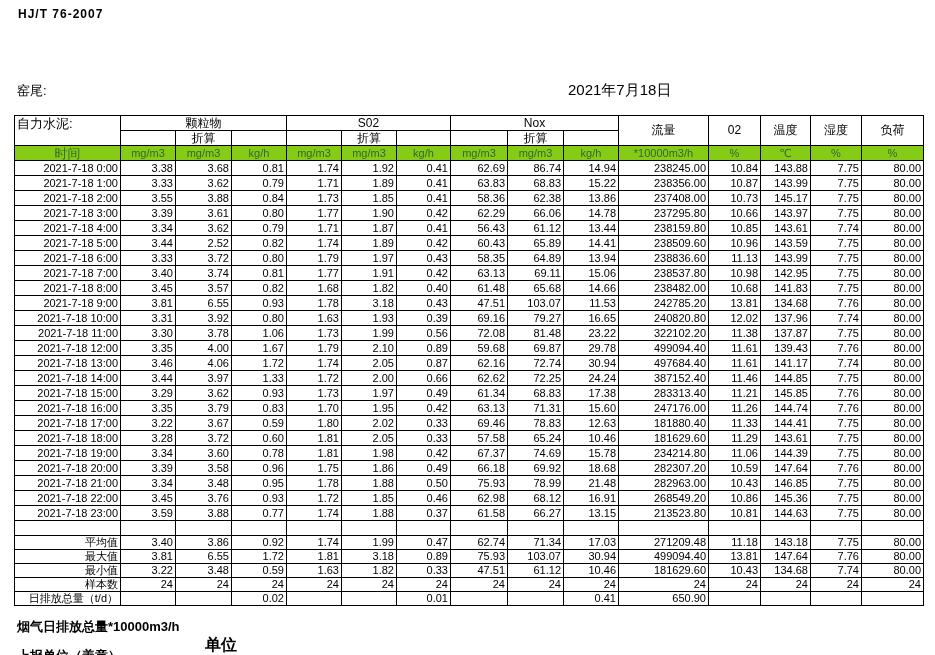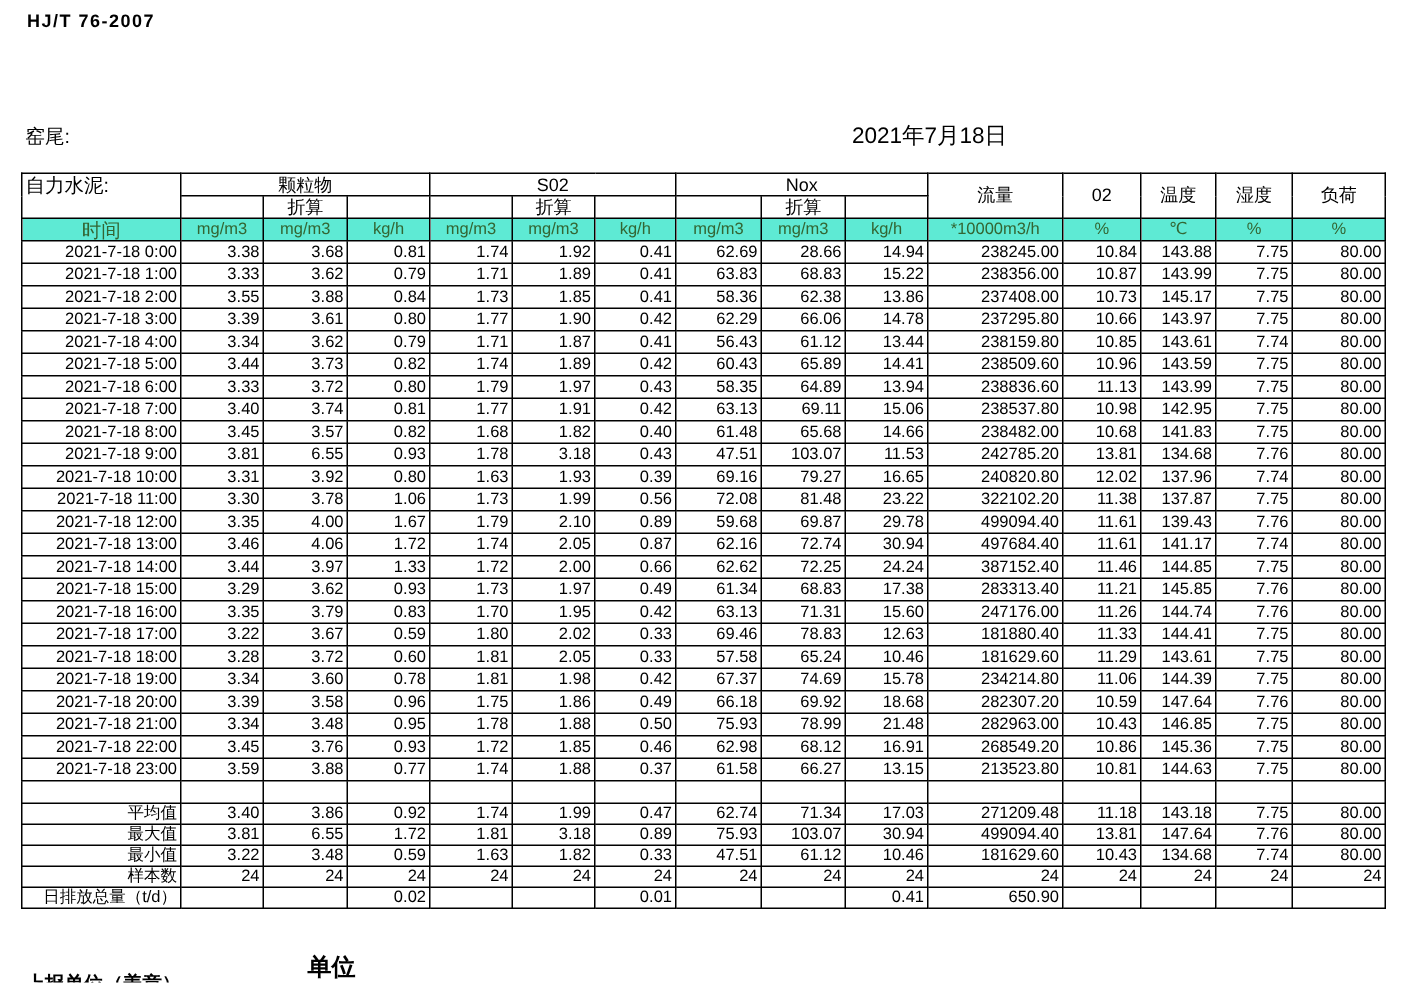--- a/index.html
+++ b/index.html
@@ -34,7 +34,7 @@
   }
   thead td { text-align: center; font-size: 12px; }
   tr.units td {
-    background: #5eead4;
+    background: #84cc16;
     color: #336633;
     text-align: center;
     font-size: 11px;

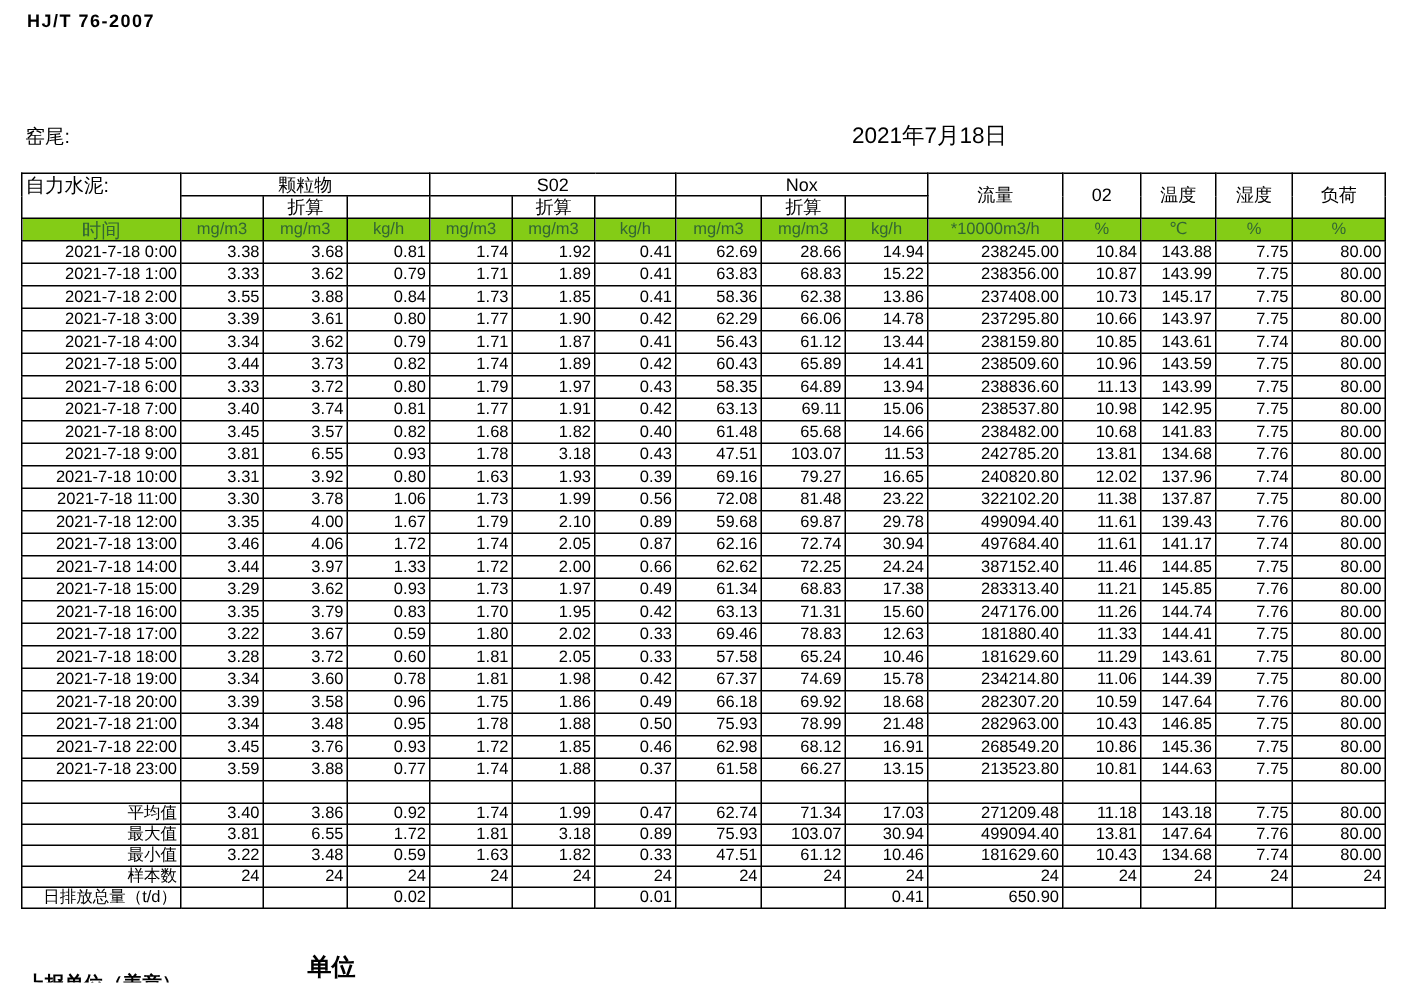--- a/index.html
+++ b/index.html
@@ -129,7 +129,7 @@
           <td class="num">1.92</td>
           <td class="num">0.41</td>
           <td class="num">62.69</td>
-          <td class="num">28.66</td>
+          <td class="num">86.74</td>
           <td class="num">14.94</td>
           <td class="num">238245.00</td>
           <td class="num">10.84</td>

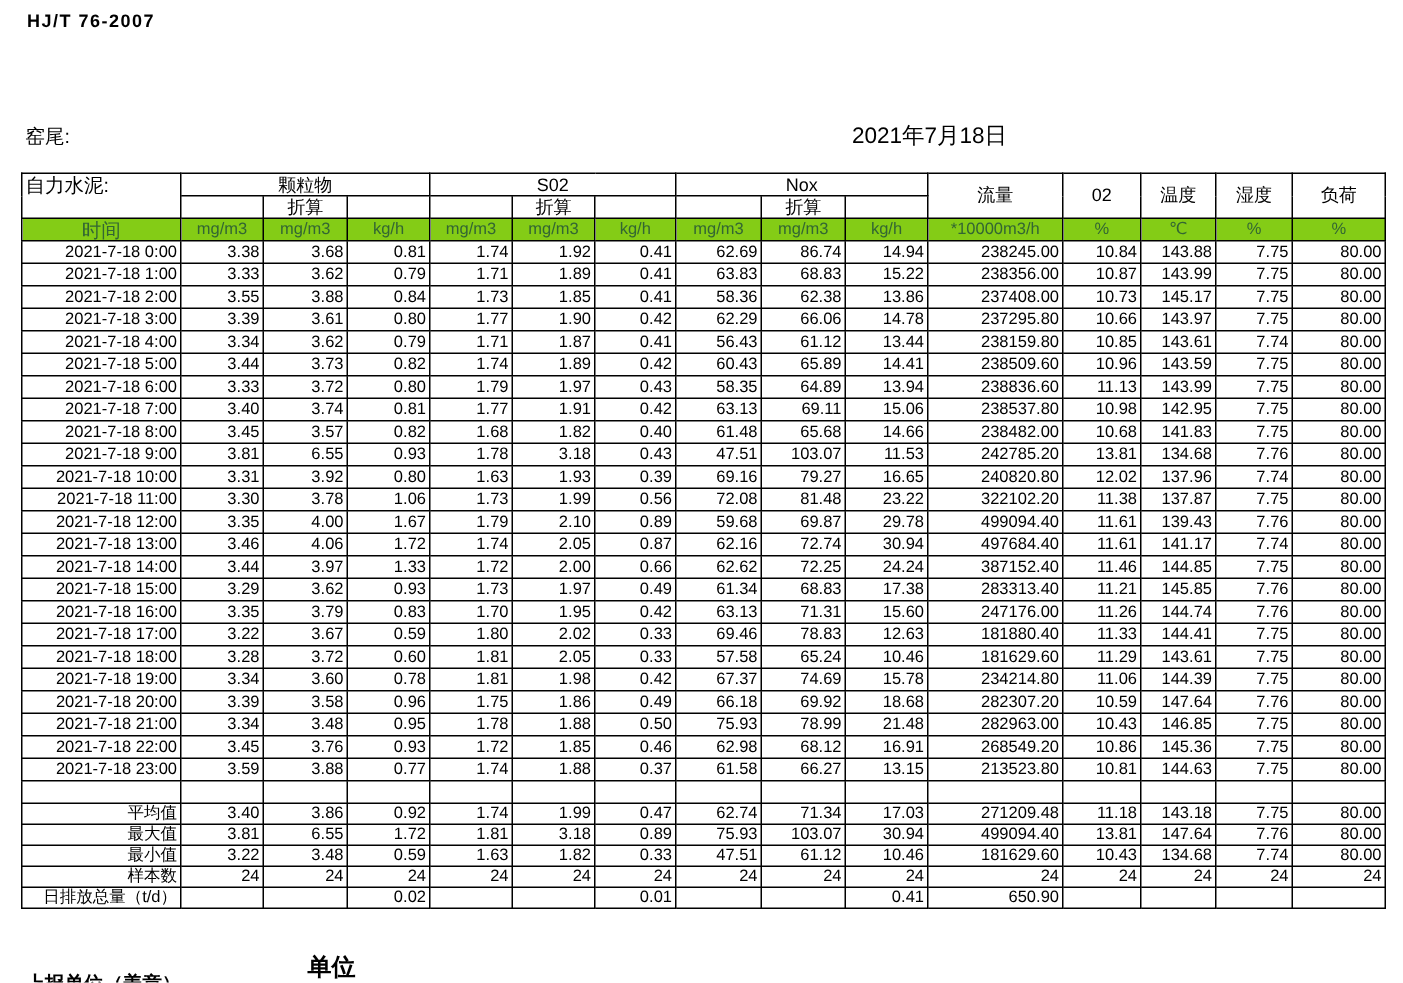--- a/index.html
+++ b/index.html
@@ -208,7 +208,7 @@
         <tr>
           <td class="time">2021-7-18 5:00</td>
           <td class="num">3.44</td>
-          <td class="num">3.73</td>
+          <td class="num">2.52</td>
           <td class="num">0.82</td>
           <td class="num">1.74</td>
           <td class="num">1.89</td>

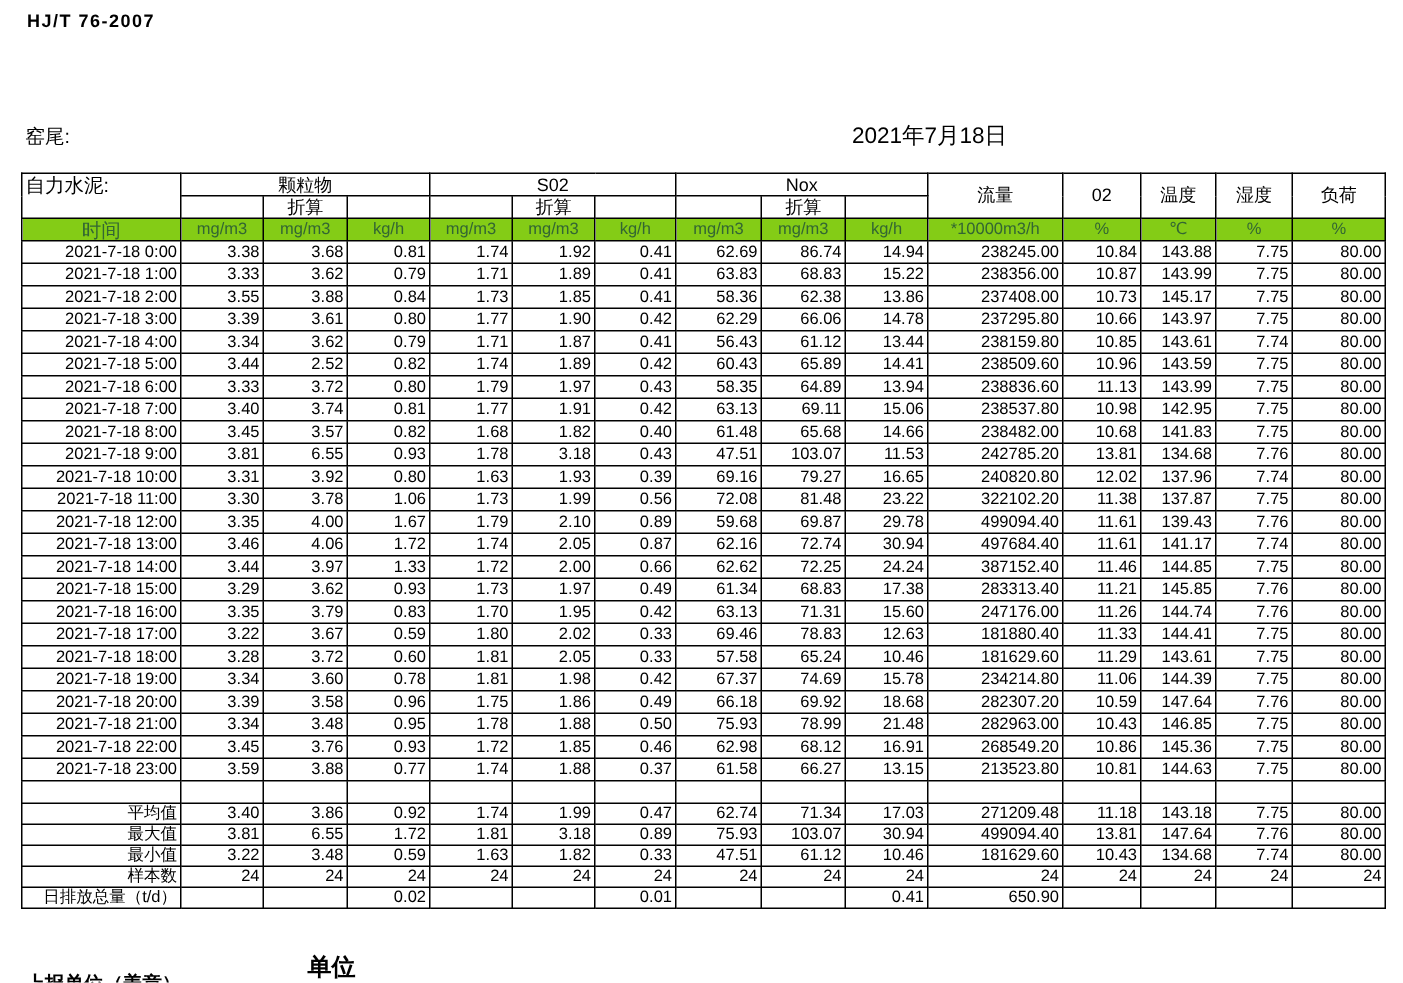--- a/index.html
+++ b/index.html
@@ -633,6 +633,7 @@
       </tbody>
   </table>
 
+  <div class="foot-note">烟气日排放总量*10000m3/h</div>
   <div class="foot-line">上报单位（盖章）</div>
   <div class="foot-unit">单位</div>
 

